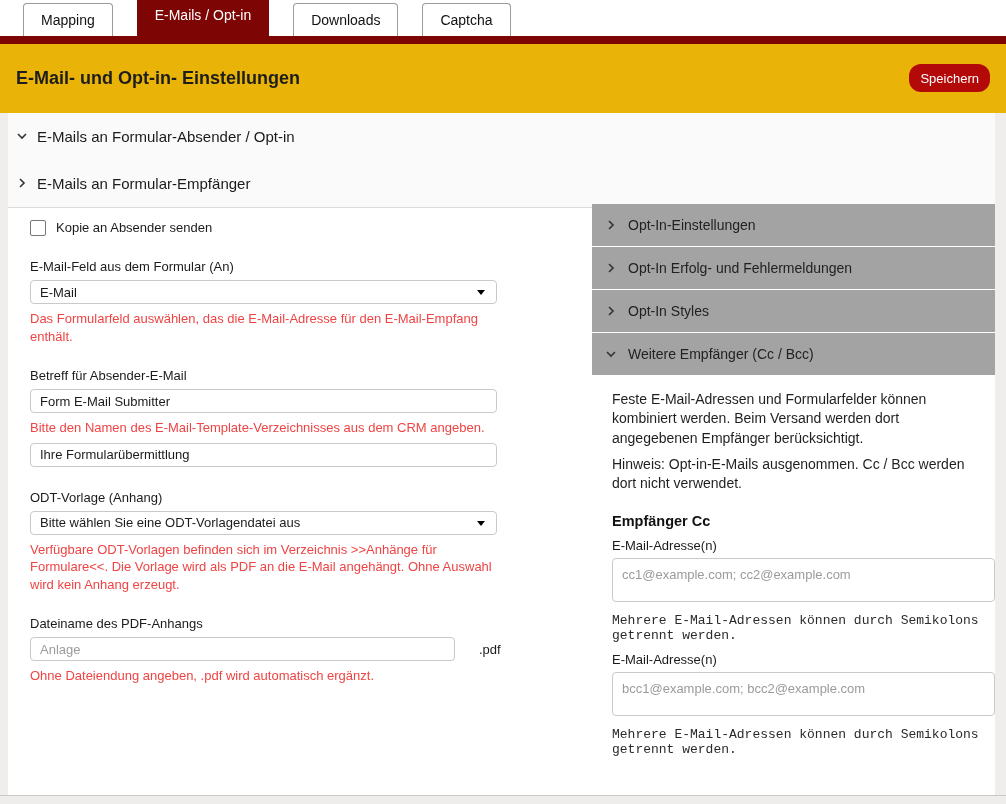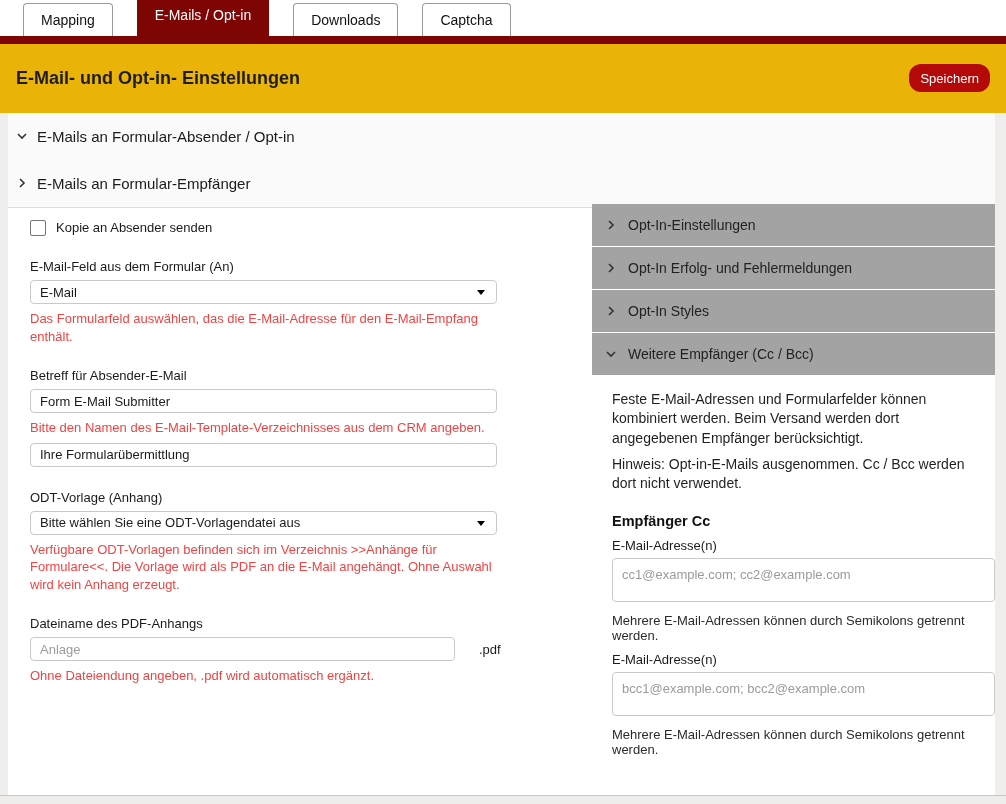--- a/index.html
+++ b/index.html
@@ -81,7 +81,7 @@
     border:1px solid #c9c9c9; border-radius:4px; font-size:13px; color:#1b1b1b;
     padding:8px 9px; font-family:inherit; background:#fff;
   }
-  .mini-help { font-size:13px; color:#2a2a2a; margin-top:7px; }
+  .mini-help { font-size:13px; color:#2a2a2a; margin-top:7px;font-family:Liberation Mono, monospace; }
 </style>
 </head>
 <body>

